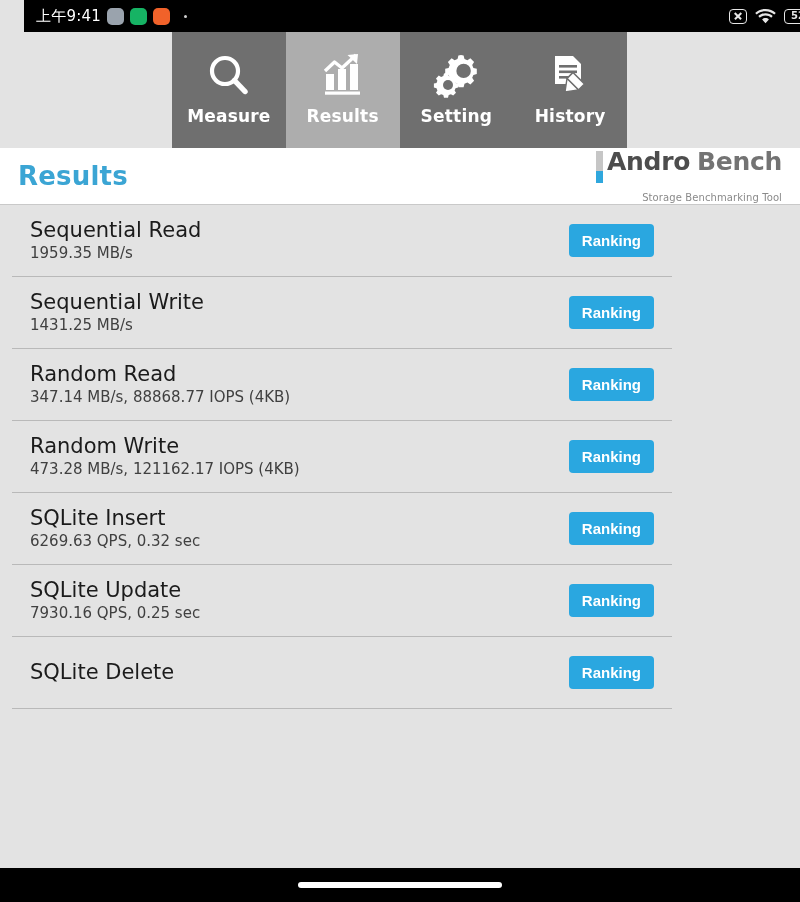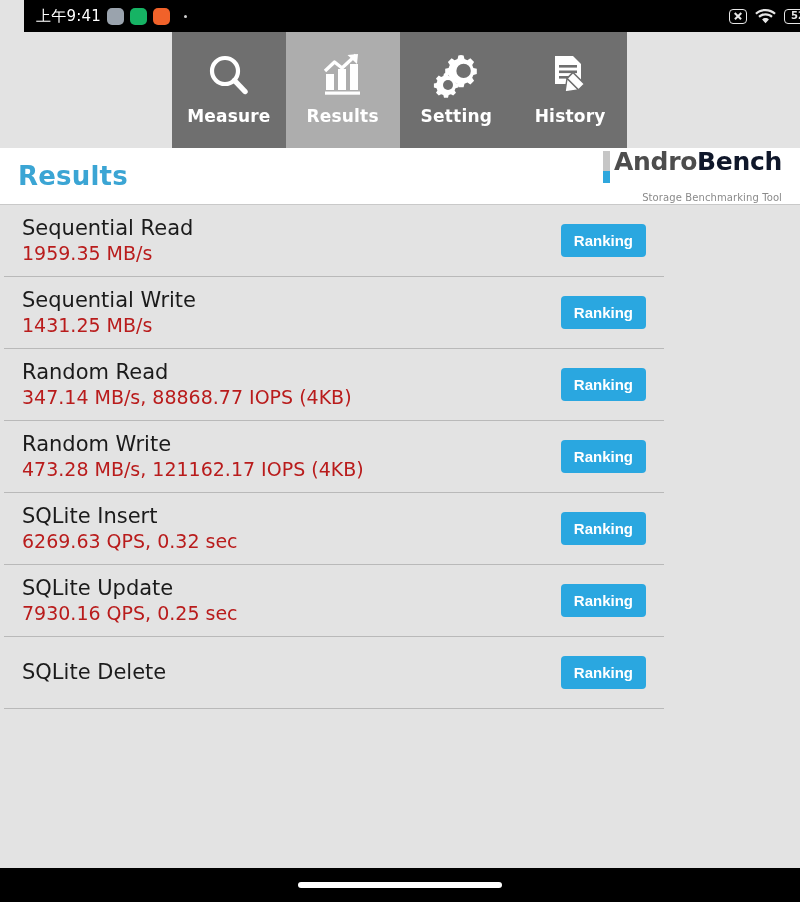--- a/index.html
+++ b/index.html
@@ -188,7 +188,7 @@
     letter-spacing: -0.3px;
   }
   .logo-andro { color: #4d4d4d; }
-  .logo-bench { color: #0f172a; }
+  .logo-bench { color: #737373; margin-left: 7px; }
   .logo-sub {
     font-size: 10px;
     color: #8a8a8a;

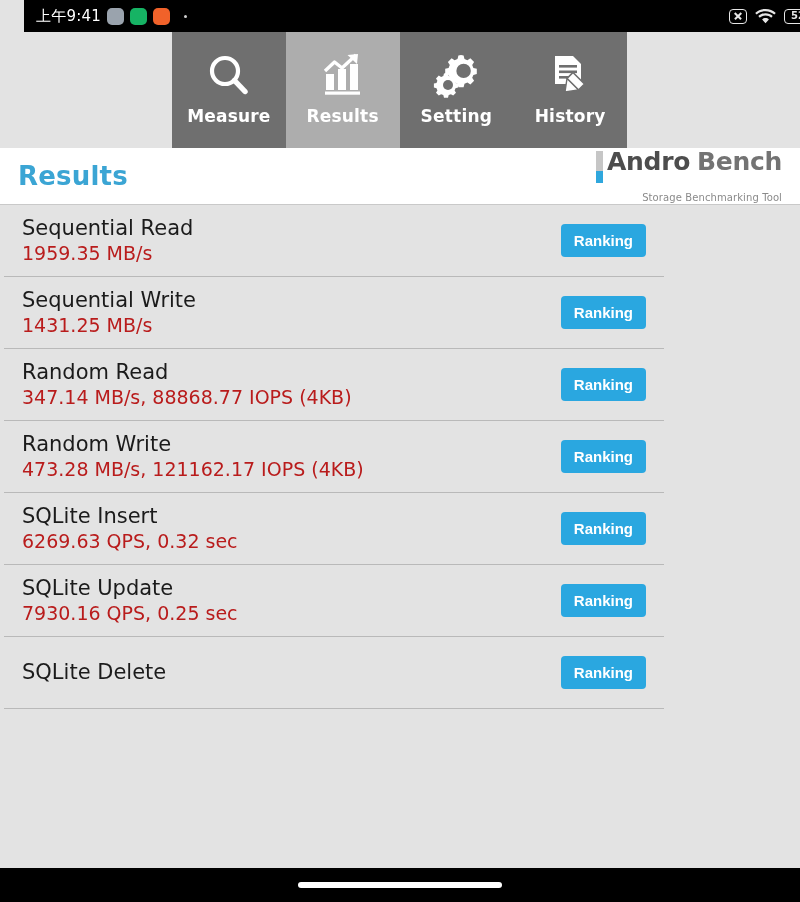--- a/index.html
+++ b/index.html
@@ -199,7 +199,7 @@
   
   .list {
     position: absolute;
-    left: 4px; top: 205px;
+    left: 12px; top: 205px;
     width: 660px;
     background: #e3e3e3;
   }

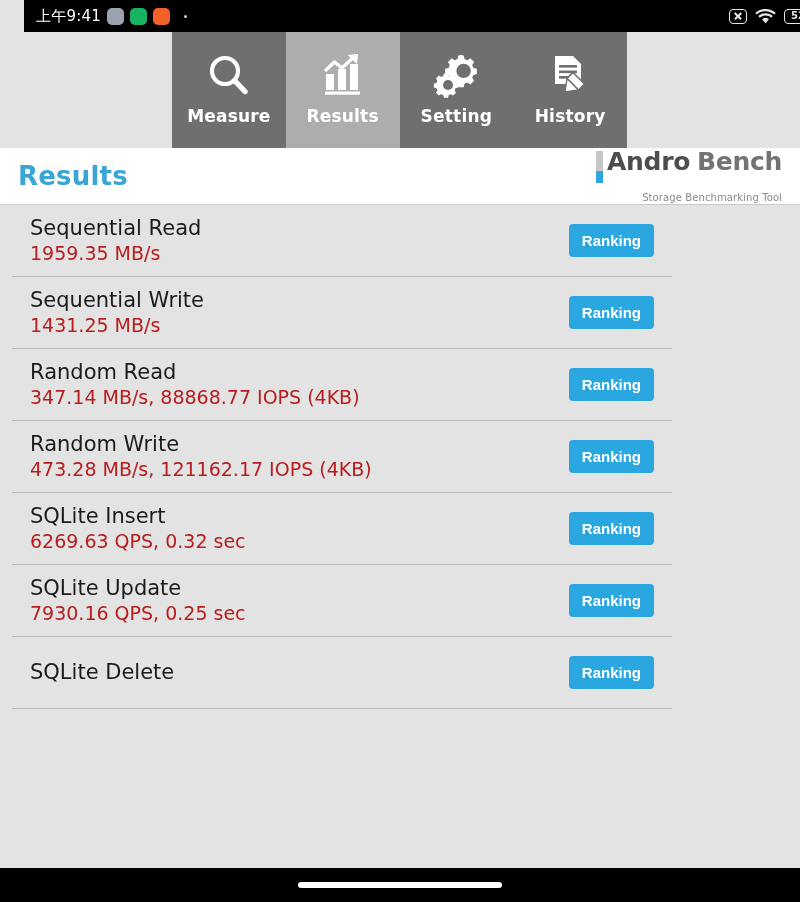--- a/index.html
+++ b/index.html
@@ -226,8 +226,8 @@
     line-height: 1.1;
   }
   .row-value {
-    font-size: 19px;
-    color: #b91c1c;
+    font-size: 15px;
+    color: #404040;
     line-height: 1.1;
   }
   .ranking-btn {

